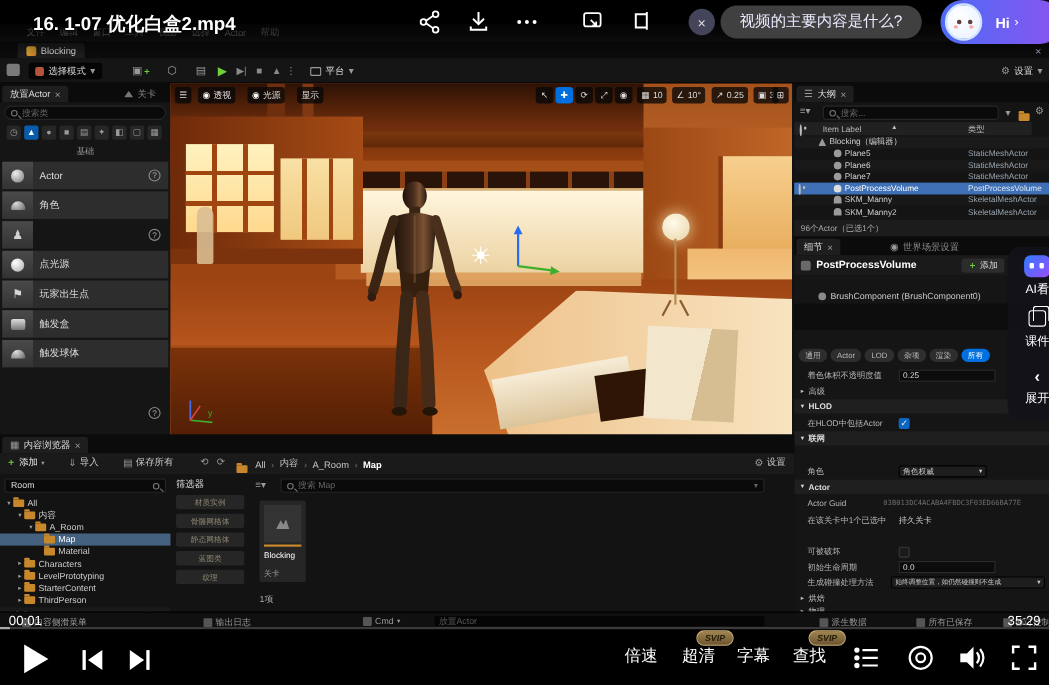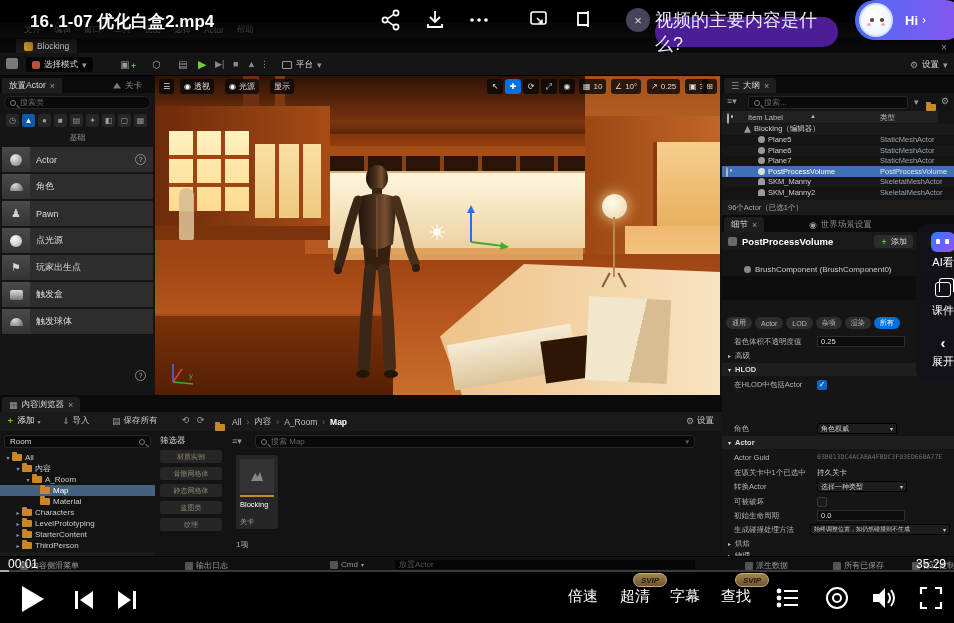--- a/index.html
+++ b/index.html
@@ -91,7 +91,7 @@
   #topbar{position:absolute;left:0;top:0;width:954px;height:52px;background:linear-gradient(180deg,rgba(0,0,0,.95) 0%,rgba(0,0,0,.72) 55%,rgba(0,0,0,0) 100%);z-index:50}
   #title{position:absolute;left:30px;top:10px;font-size:17px;font-weight:bold;color:#fff;text-shadow:0 1px 2px #000;z-index:51}
   .top-ic{position:absolute;top:8px;z-index:51}
-  #qpill{position:absolute;left:655px;top:17px;width:183px;height:30px;border-radius:15px;background:#4c1d95;display:flex;align-items:center;justify-content:center;font-size:18px;color:#e9e9ff;z-index:51}
+  #qpill{position:absolute;left:655px;top:5px;width:183px;height:30px;border-radius:15px;background:#404040;display:flex;align-items:center;justify-content:center;font-size:14px;color:#e9e9ff;z-index:51}
   #hipill{position:absolute;left:855px;top:0;width:110px;height:40px;border-radius:20px;background:linear-gradient(90deg,#4d6bf5,#8a55f0);z-index:51;display:flex;align-items:center}
   .avatar{width:34px;height:34px;border-radius:50%;background:radial-gradient(circle at 40% 35%,#fff,#e8f0ff);border:2px solid #cfe2ff;margin-left:4px;position:relative}
   .avatar::before{content:"";position:absolute;left:9px;top:13px;width:3.5px;height:3.5px;border-radius:50%;background:#5a443c;box-shadow:10px 0 #5a443c}

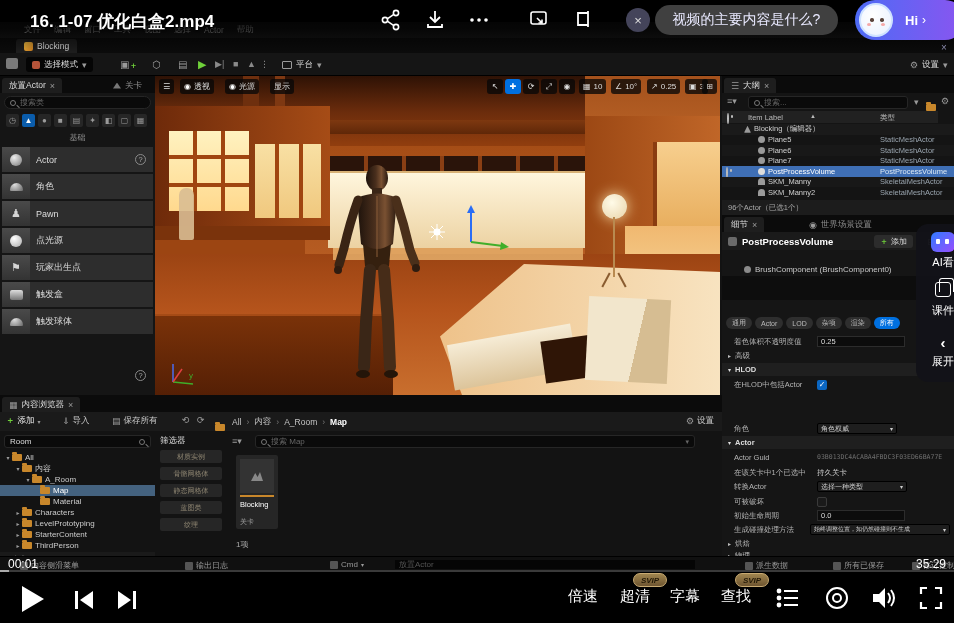--- a/index.html
+++ b/index.html
@@ -209,7 +209,6 @@
       <div class="place-thumb">
           <span>♟</span>
         </div>
-      <div class="place-main">Pawn</div>
       <span class="qmark" style="top:61px">?</span>
     </div>
     <div class="place-row" style="top:152px">

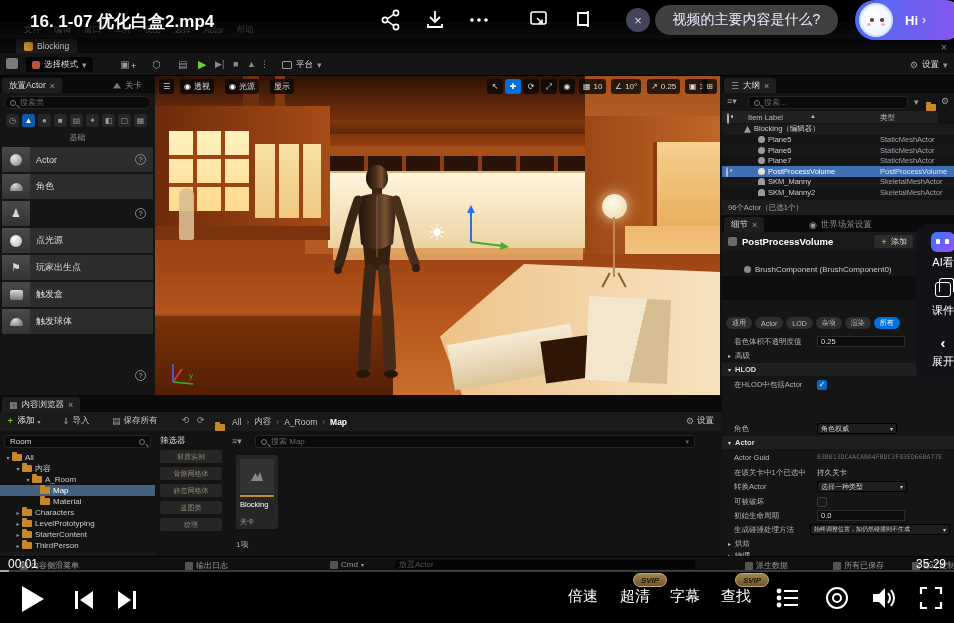--- a/index.html
+++ b/index.html
@@ -478,6 +478,10 @@
       <span class="d-label">在HLOD中包括Actor</span>
       <span class="chk" style="left:95px">✓</span>
     </div>
+    <div class="d-hdr" style="top:177px">
+        <span style="font-size:6px">▾</span>
+        <span>联网</span>
+      </div>
     <div class="d-row" style="top:206px">
       <span class="d-label">角色</span>
       <span class="d-select" style="left:95px;width:80px">

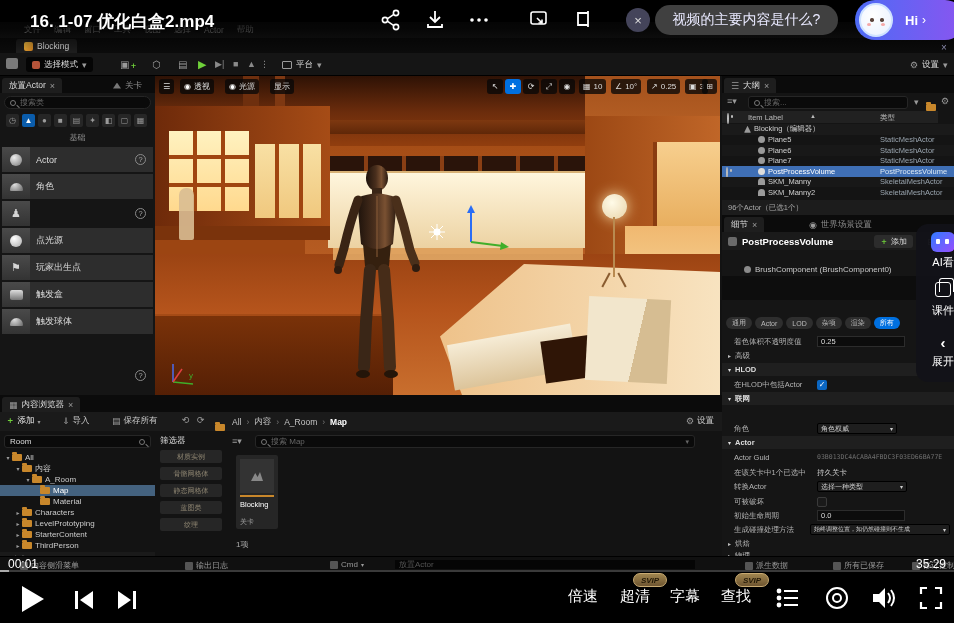--- a/index.html
+++ b/index.html
@@ -495,7 +495,7 @@
       </div>
     <div class="d-row" style="top:235px">
       <span class="d-label">Actor Guid</span>
-      <span class="abs nw" style="left:95px;top:3px;width:132px;overflow:hidden;font-size:6.5px;color:#6f6f6f;font-family:'DejaVu Sans Mono',monospace">03B013DC4ACABA4FBDC3F03ED66BA77E</span>
+      <span class="abs nw" style="left:81px;top:3px;width:132px;overflow:hidden;font-size:6.5px;color:#6f6f6f;font-family:'DejaVu Sans Mono',monospace">03B013DC4ACABA4FBDC3F03ED66BA77E</span>
     </div>
     <div class="d-row" style="top:250px">
       <span class="d-label">在该关卡中1个已选中</span>

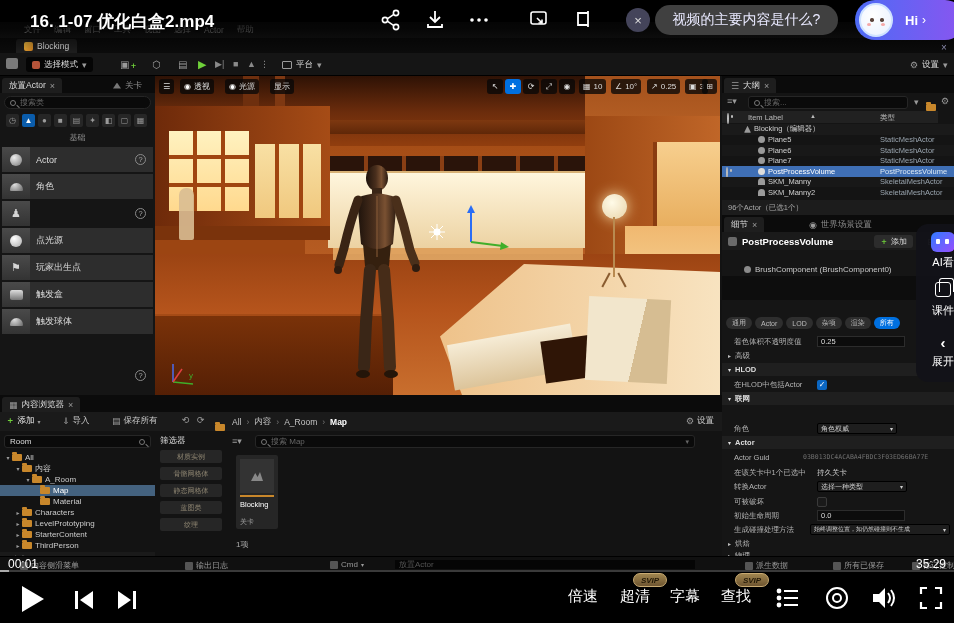--- a/index.html
+++ b/index.html
@@ -500,13 +500,6 @@
     <div class="d-row" style="top:250px">
       <span class="d-label">在该关卡中1个已选中</span>
       <span class="abs" style="left:95px;top:3px;font-size:7.5px;color:#ccc">持久关卡</span>
-    </div>
-    <div class="d-row" style="top:264px">
-      <span class="d-label">转换Actor</span>
-      <span class="d-select" style="left:95px;width:90px">
-          <span>选择一种类型</span>
-          <span style="font-size:6px">▾</span>
-        </span>
     </div>
     <div class="d-row" style="top:279px">
       <span class="d-label">可被破坏</span>

